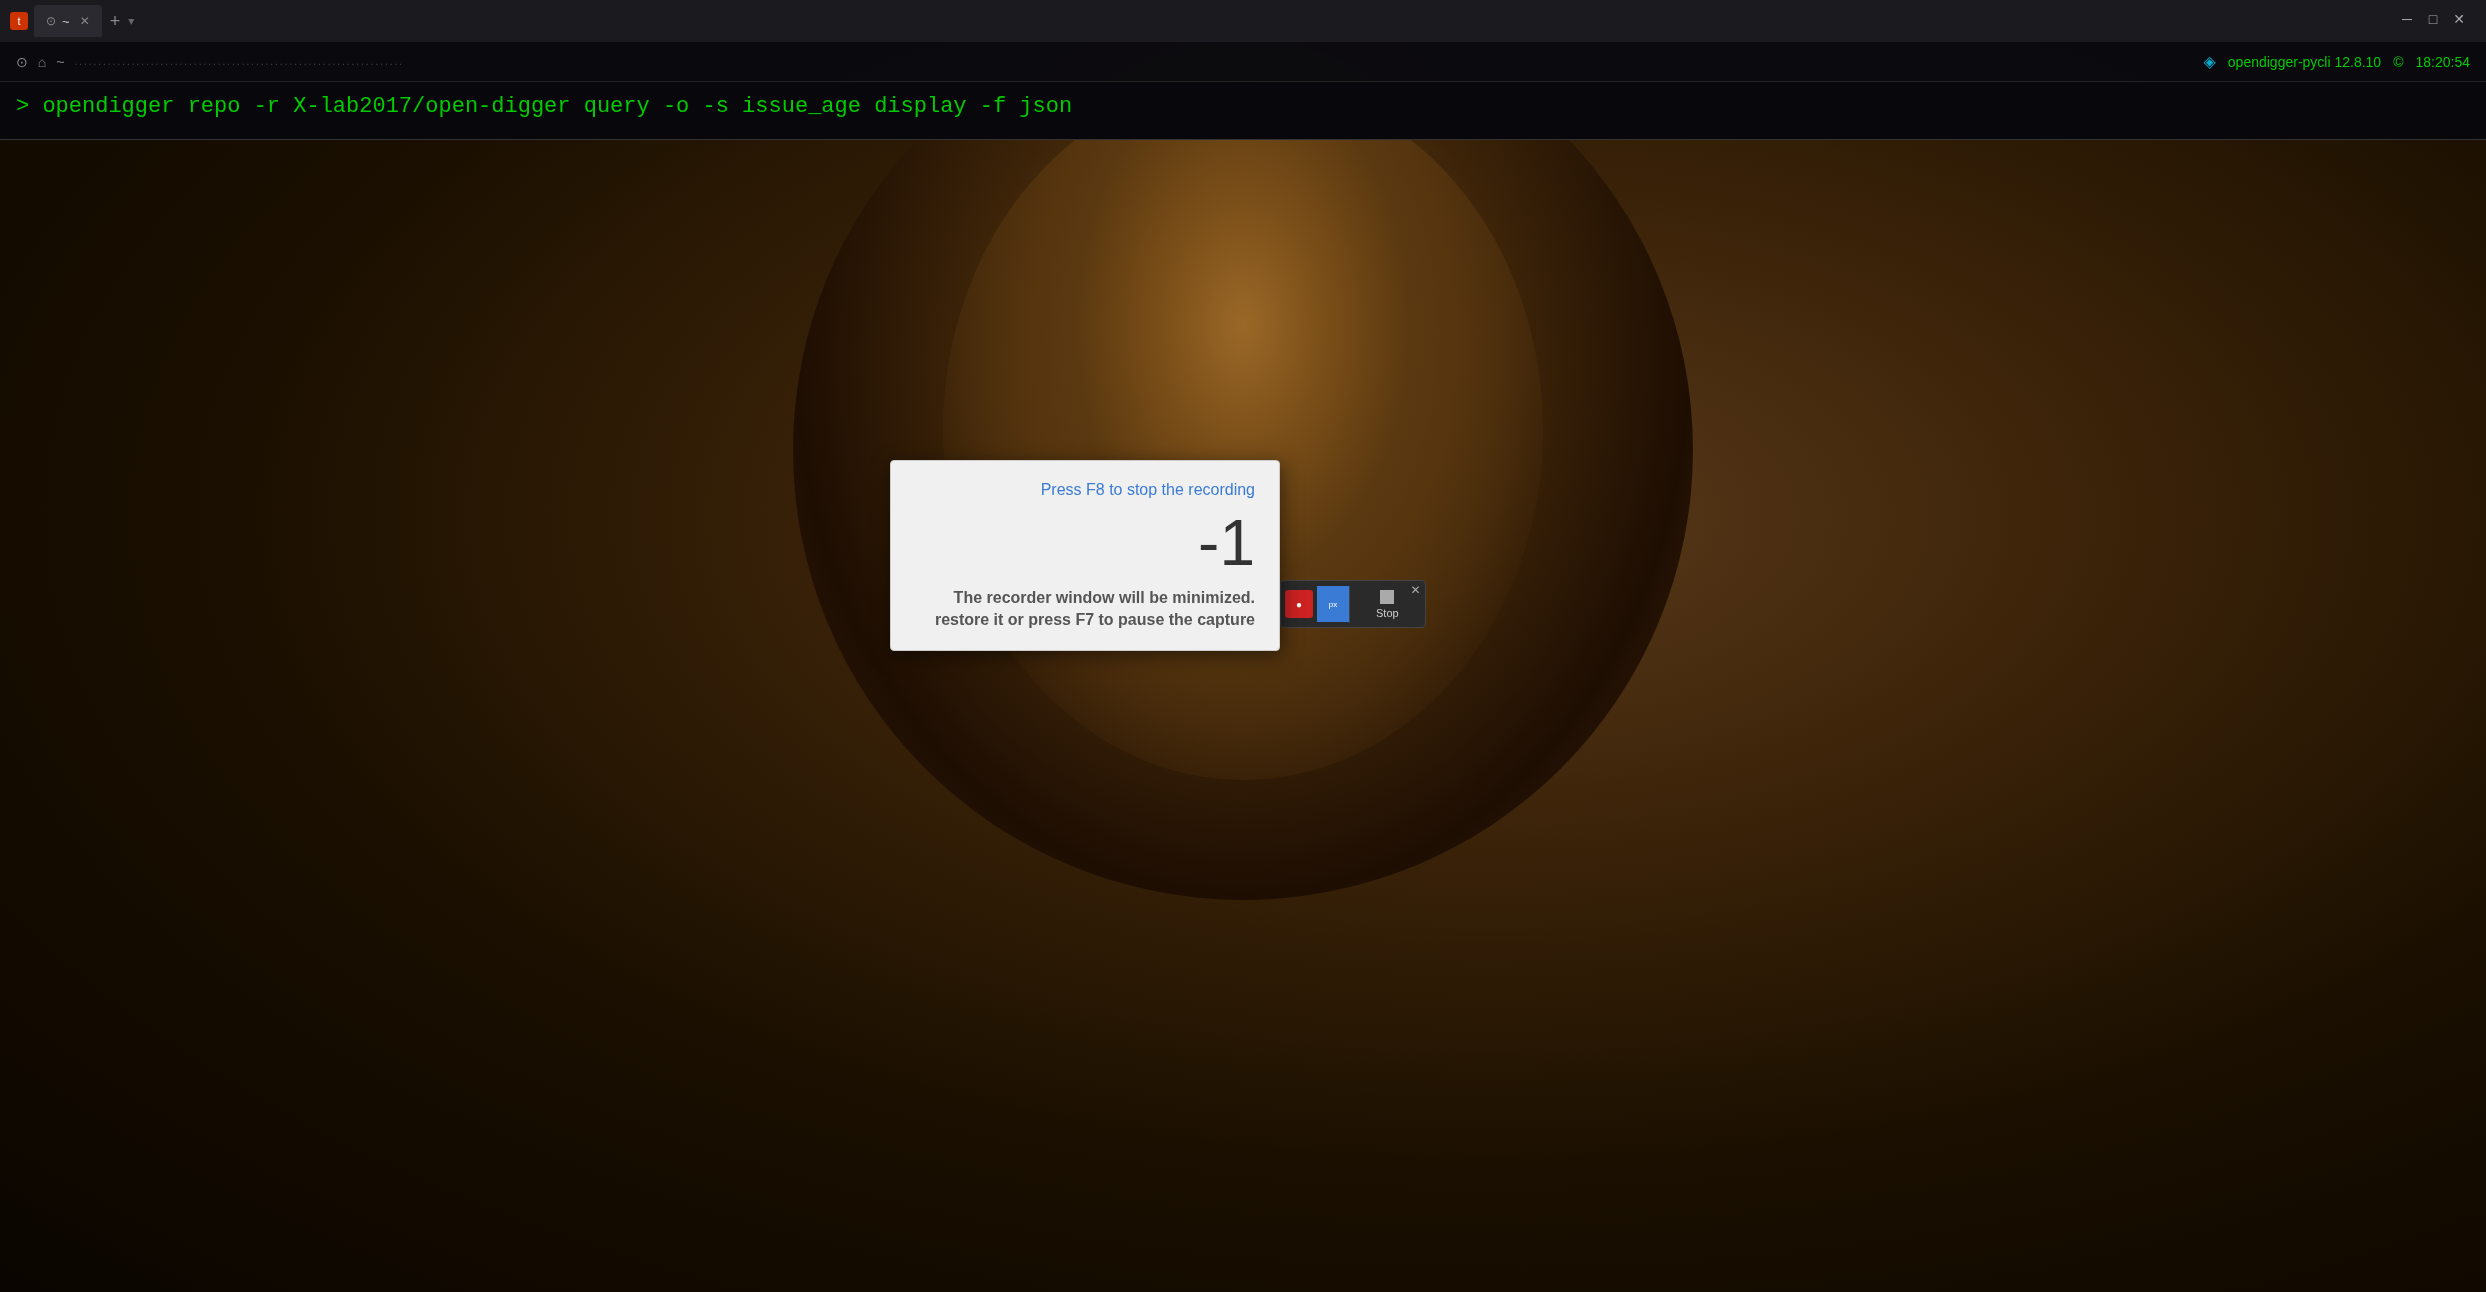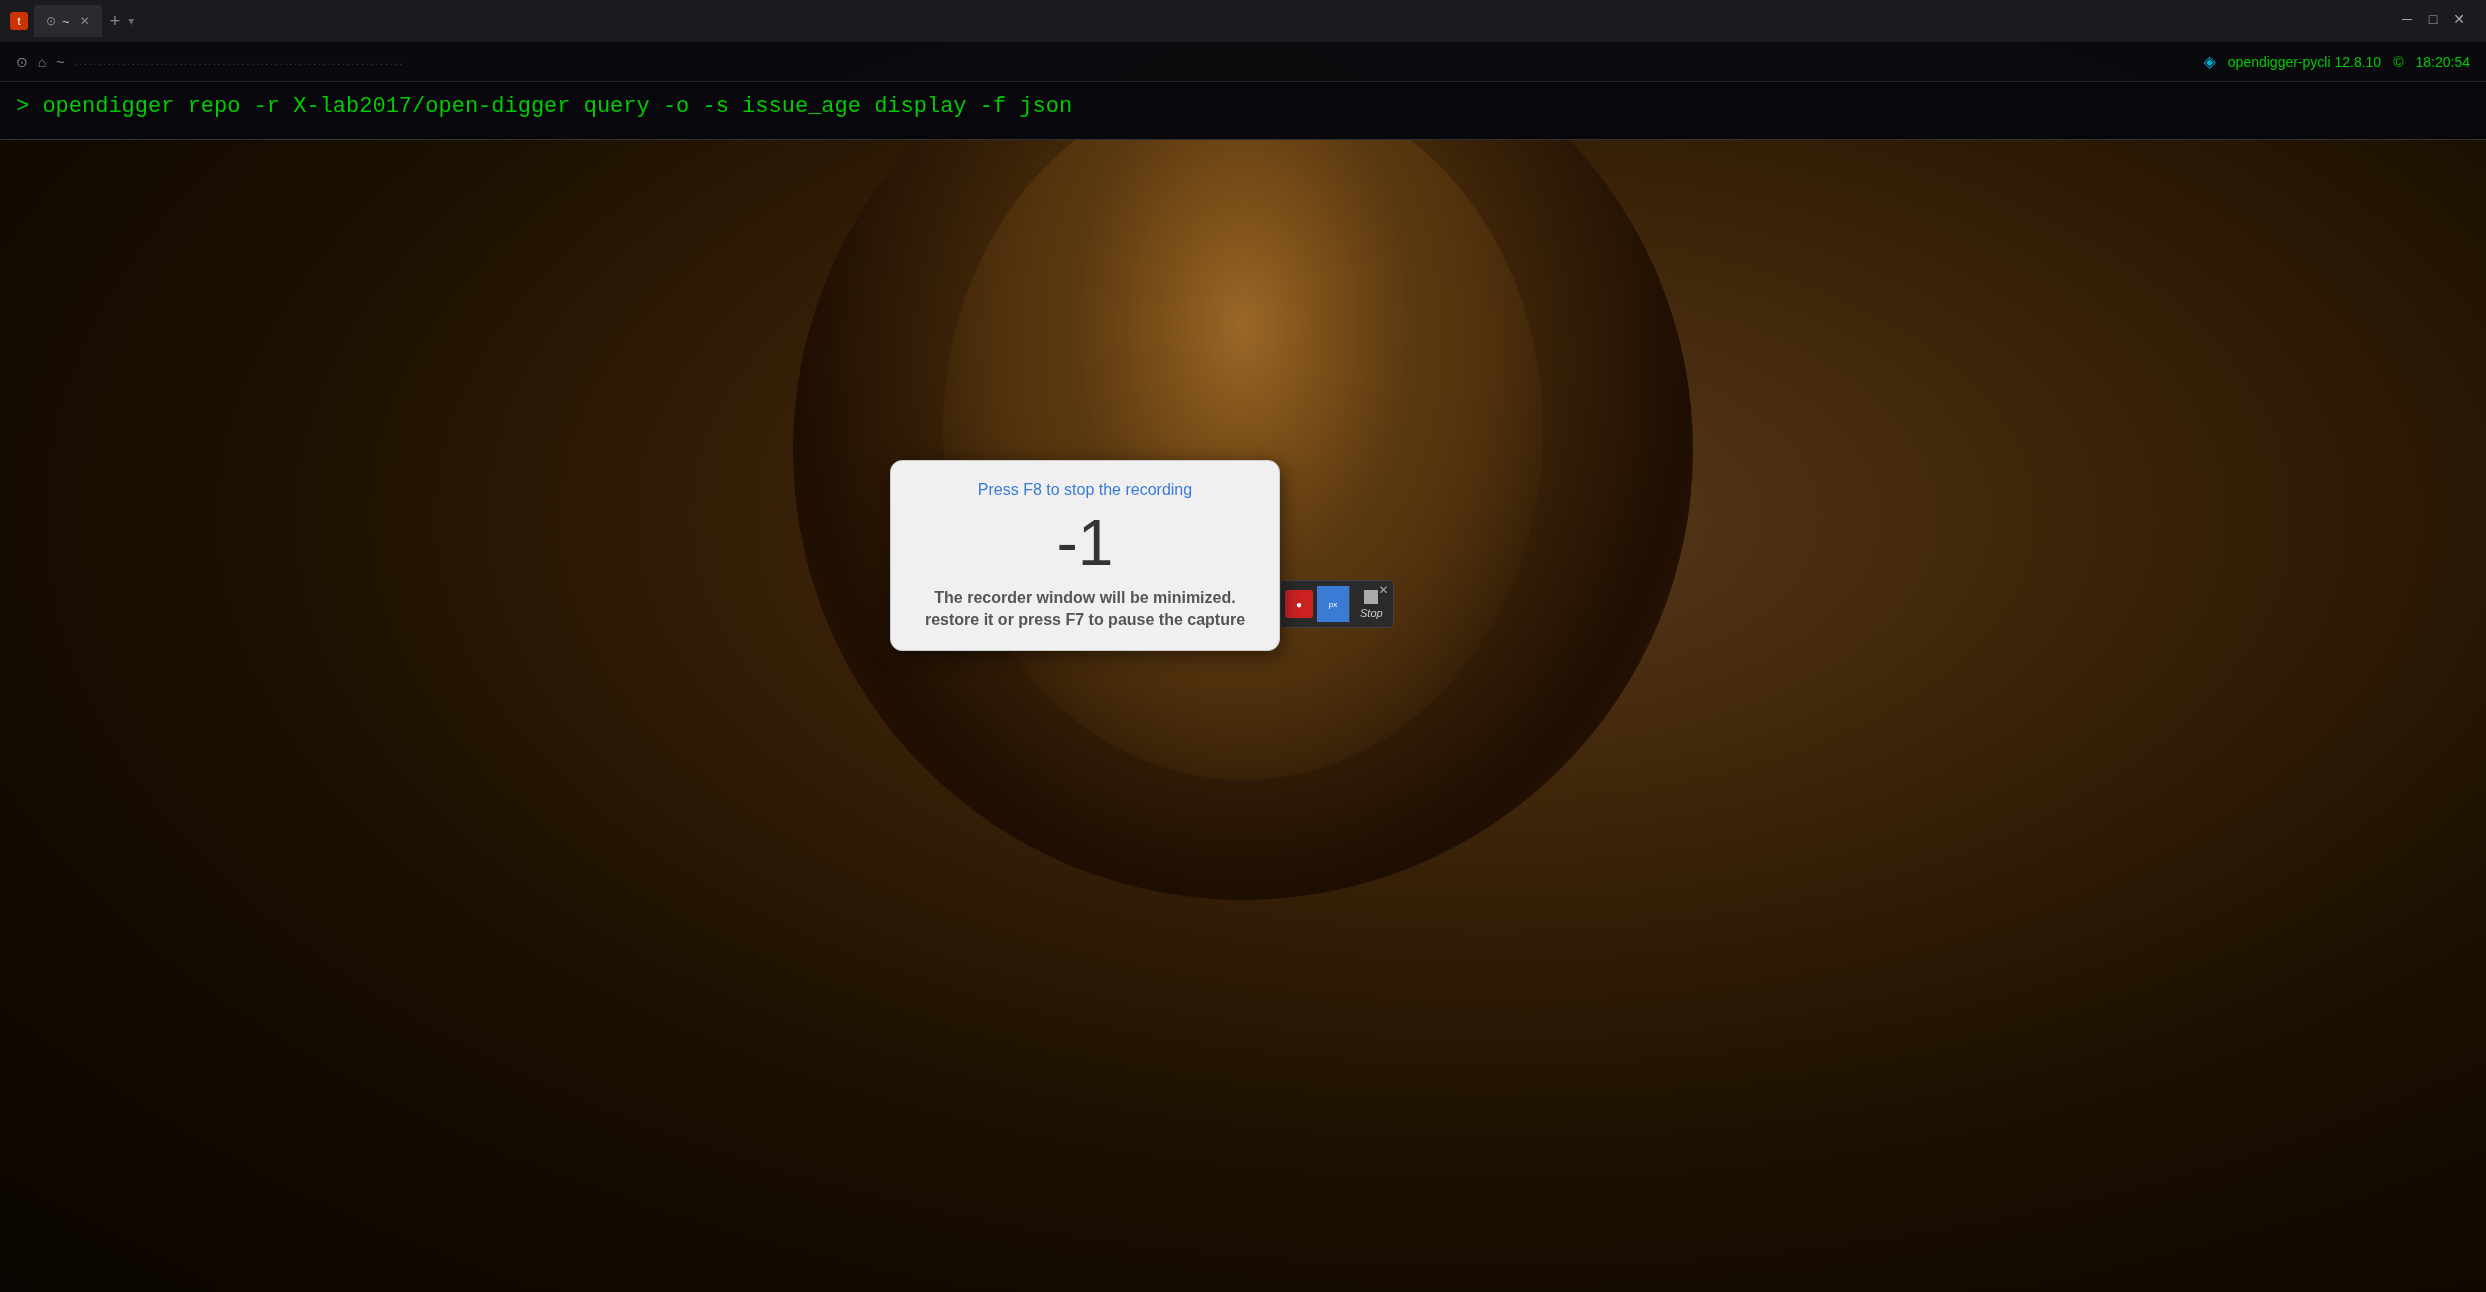--- a/index.html
+++ b/index.html
@@ -183,11 +183,11 @@
       width: 390px;
       background: #f0f0f0;
       border: 1px solid #ccc;
-      border-radius: 12px;
+      border-radius: 4px;
       box-shadow: 2px 4px 20px rgba(0,0,0,0.5);
       z-index: 100;
       padding: 20px 24px 18px;
-      text-align: center;
+      text-align: right;
     }
 
     .dialog-title {

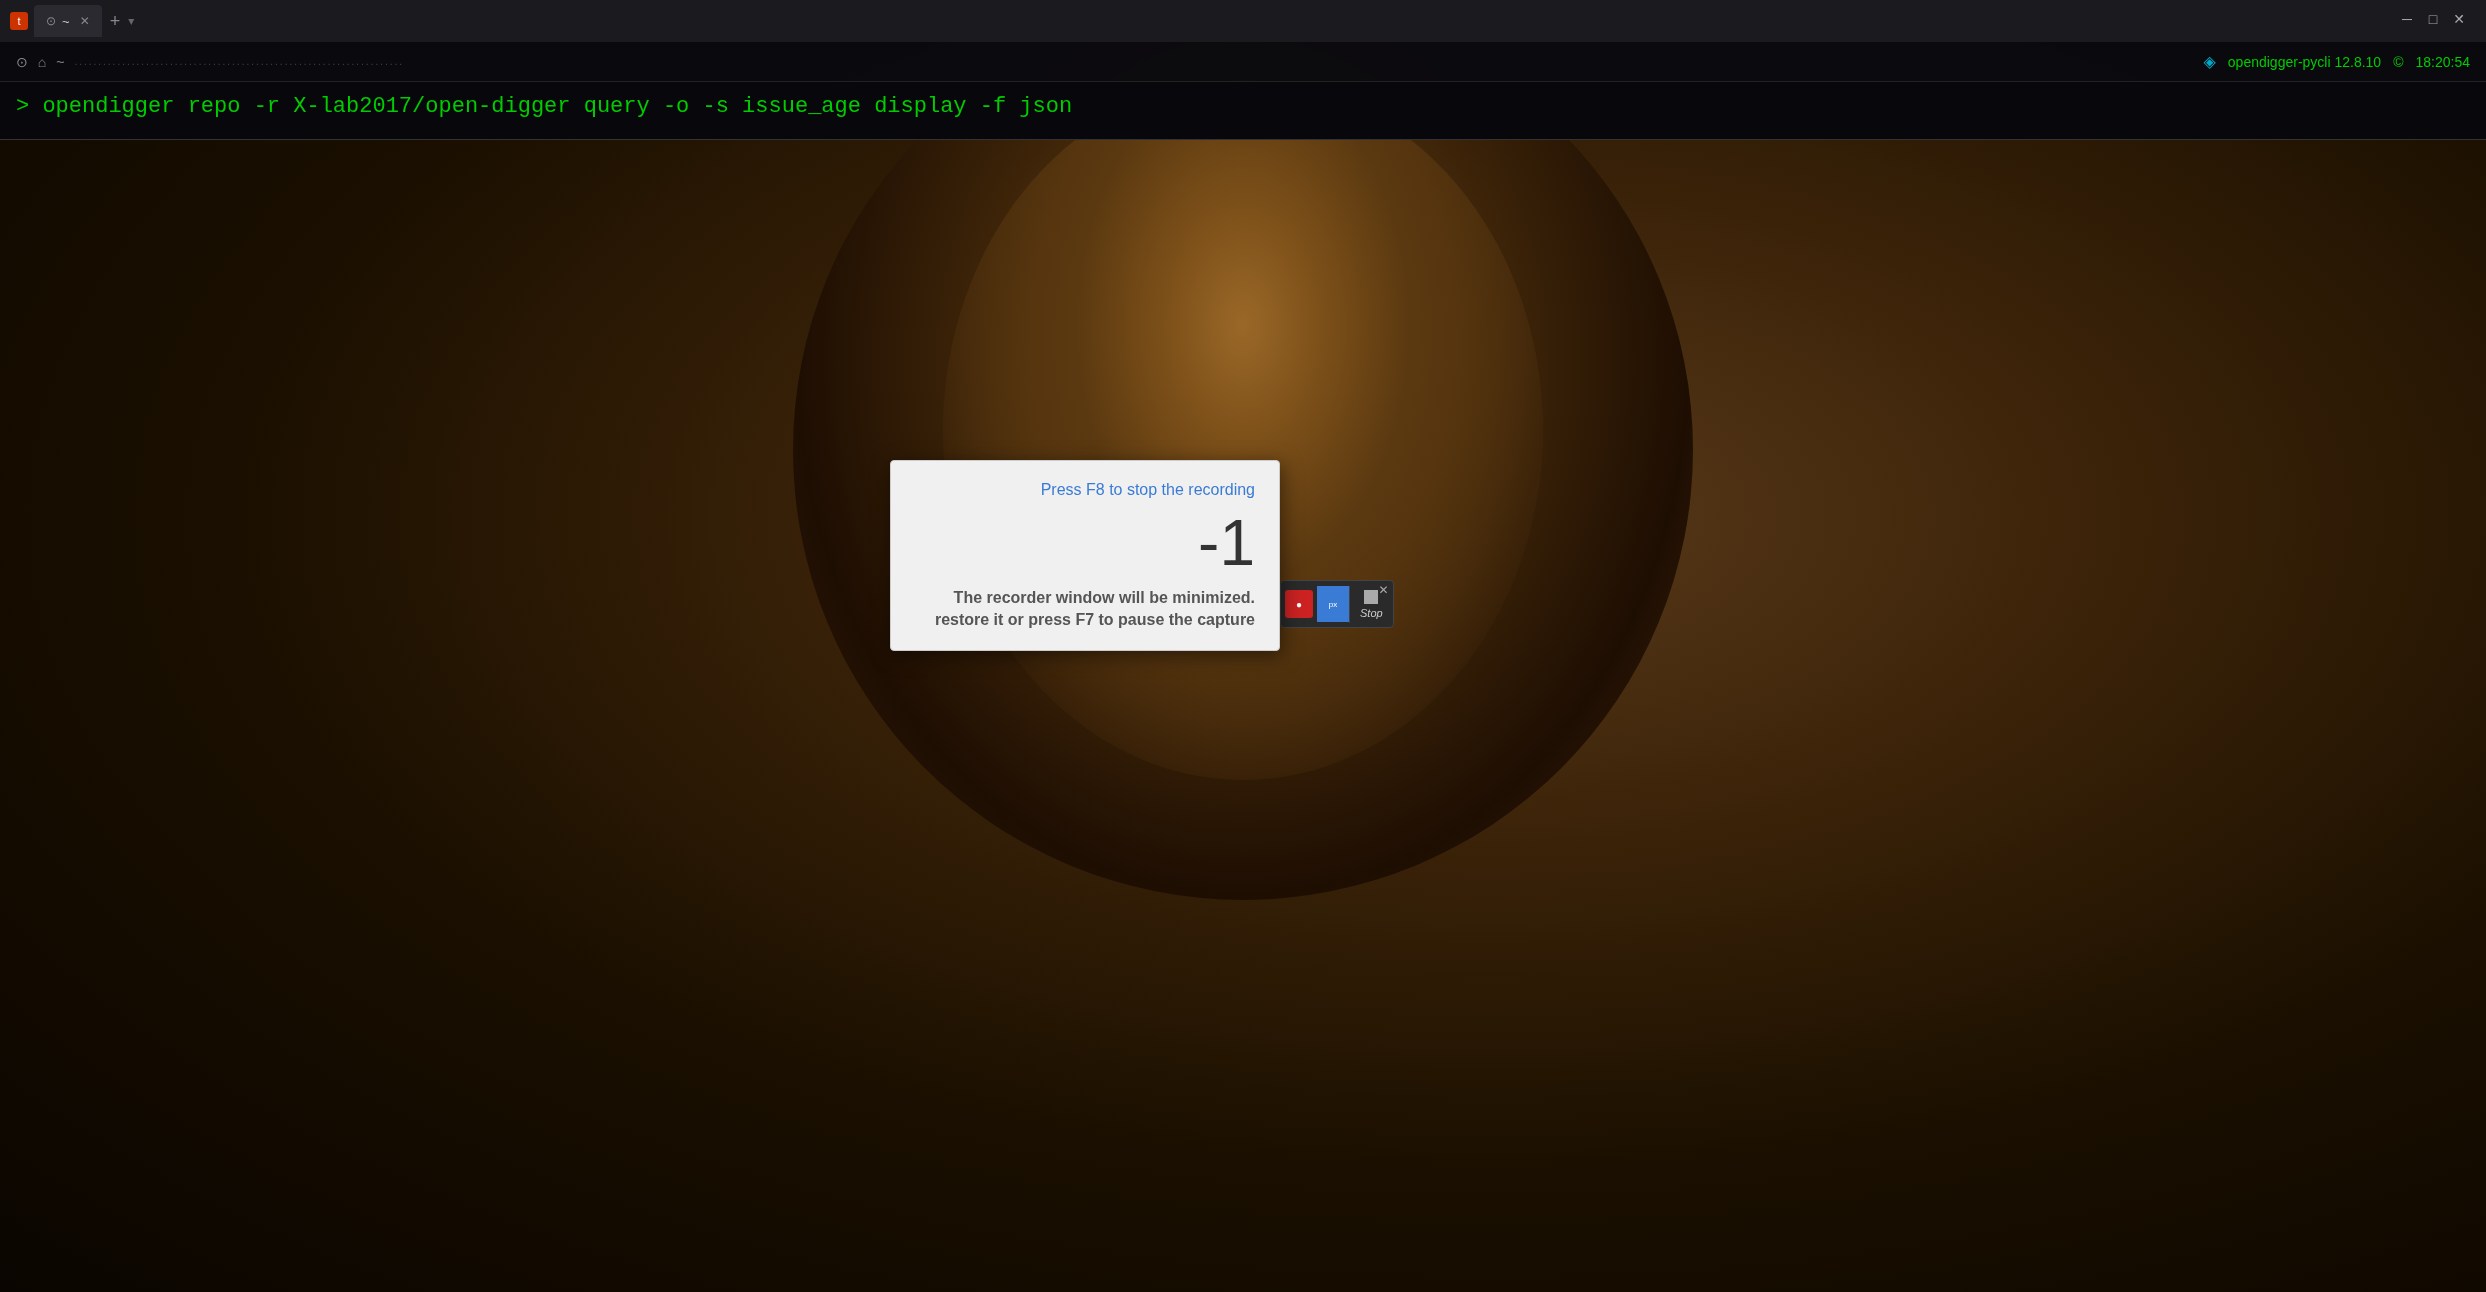--- a/index.html
+++ b/index.html
@@ -259,12 +259,11 @@
       flex-direction: column;
       align-items: center;
       justify-content: center;
-      padding: 4px 10px;
+      padding: 4px 26px;
       color: #ccc;
       font-size: 11px;
       cursor: pointer;
       border-left: 1px solid #444;
-      font-style: italic;
     }
 
     .mini-stop-square {

